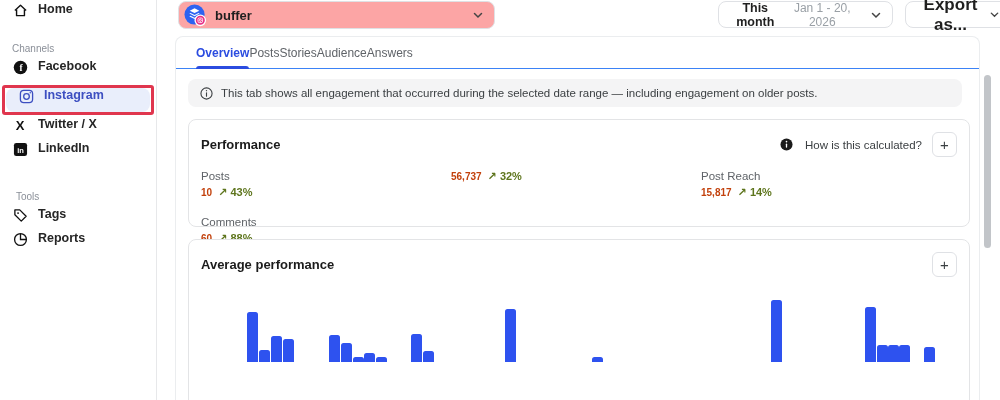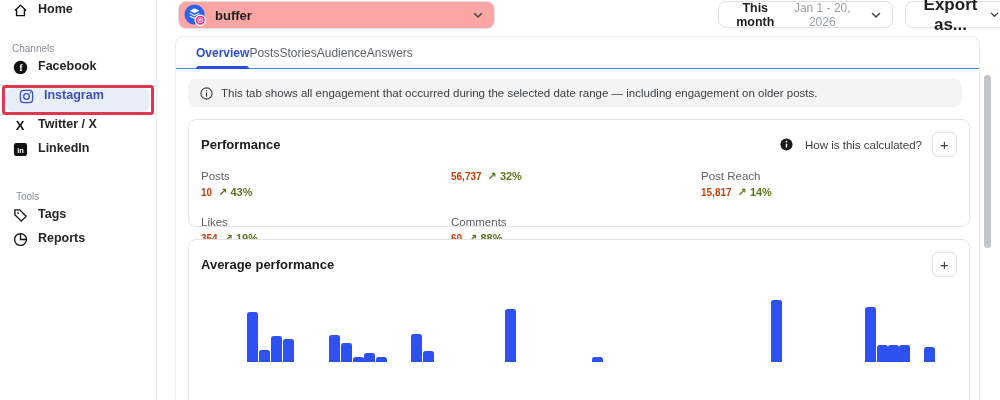--- a/index.html
+++ b/index.html
@@ -248,13 +248,6 @@
             <div class="m-valrow">
                 <span class="m-value">15,817</span>
                 <span class="m-delta"><span>↗</span> <span>14%</span></span>
-              </div>
-          </div>
-          <div class="metric">
-            <div class="m-label">Likes</div>
-            <div class="m-valrow">
-                <span class="m-value">354</span>
-                <span class="m-delta"><span>↗</span> <span>19%</span></span>
               </div>
           </div>
           <div class="metric">

